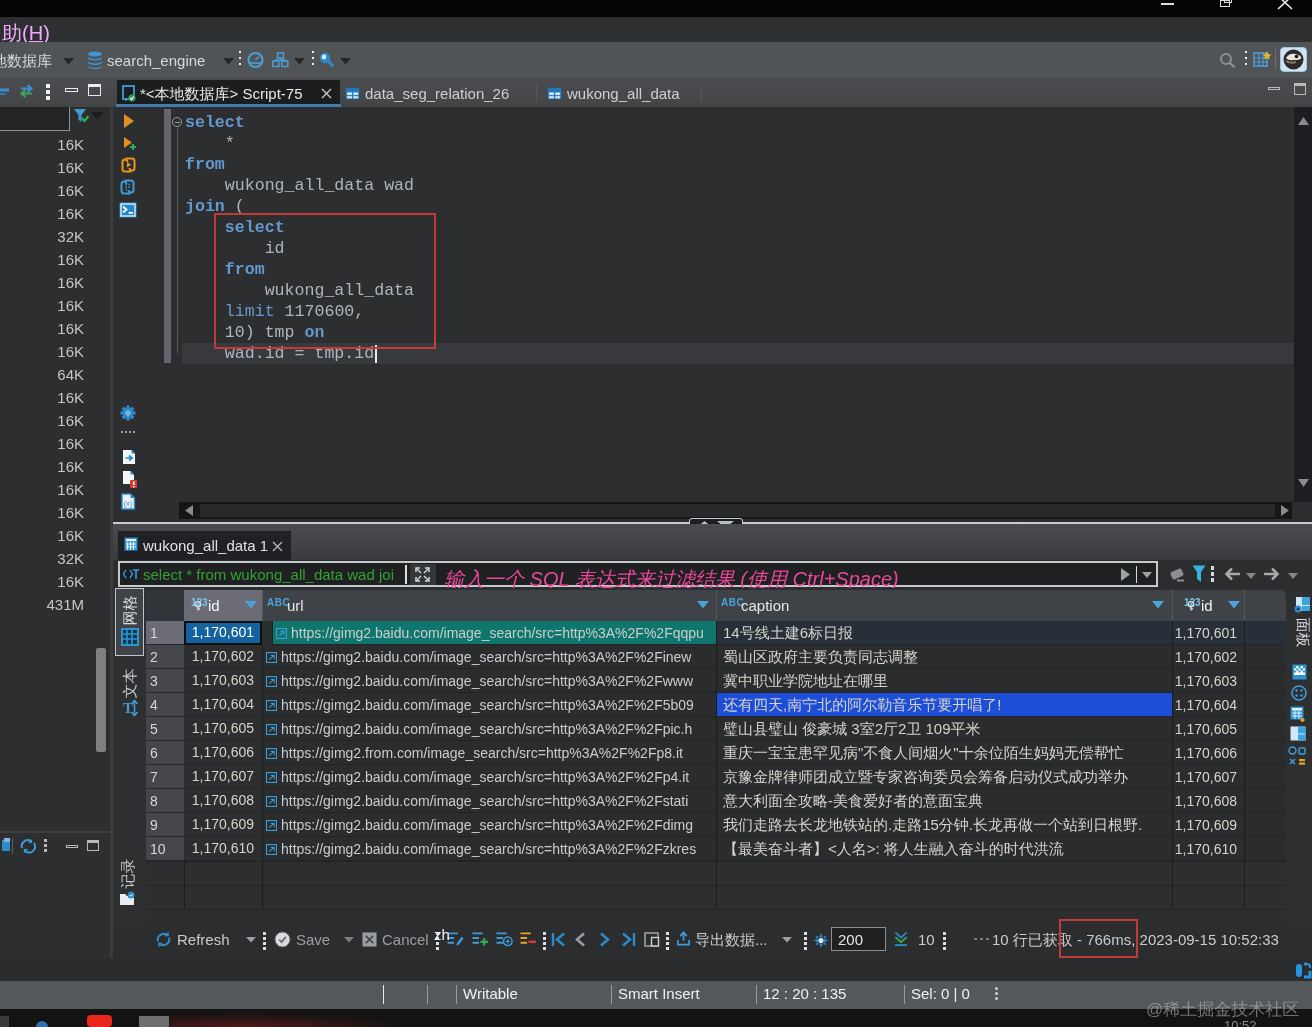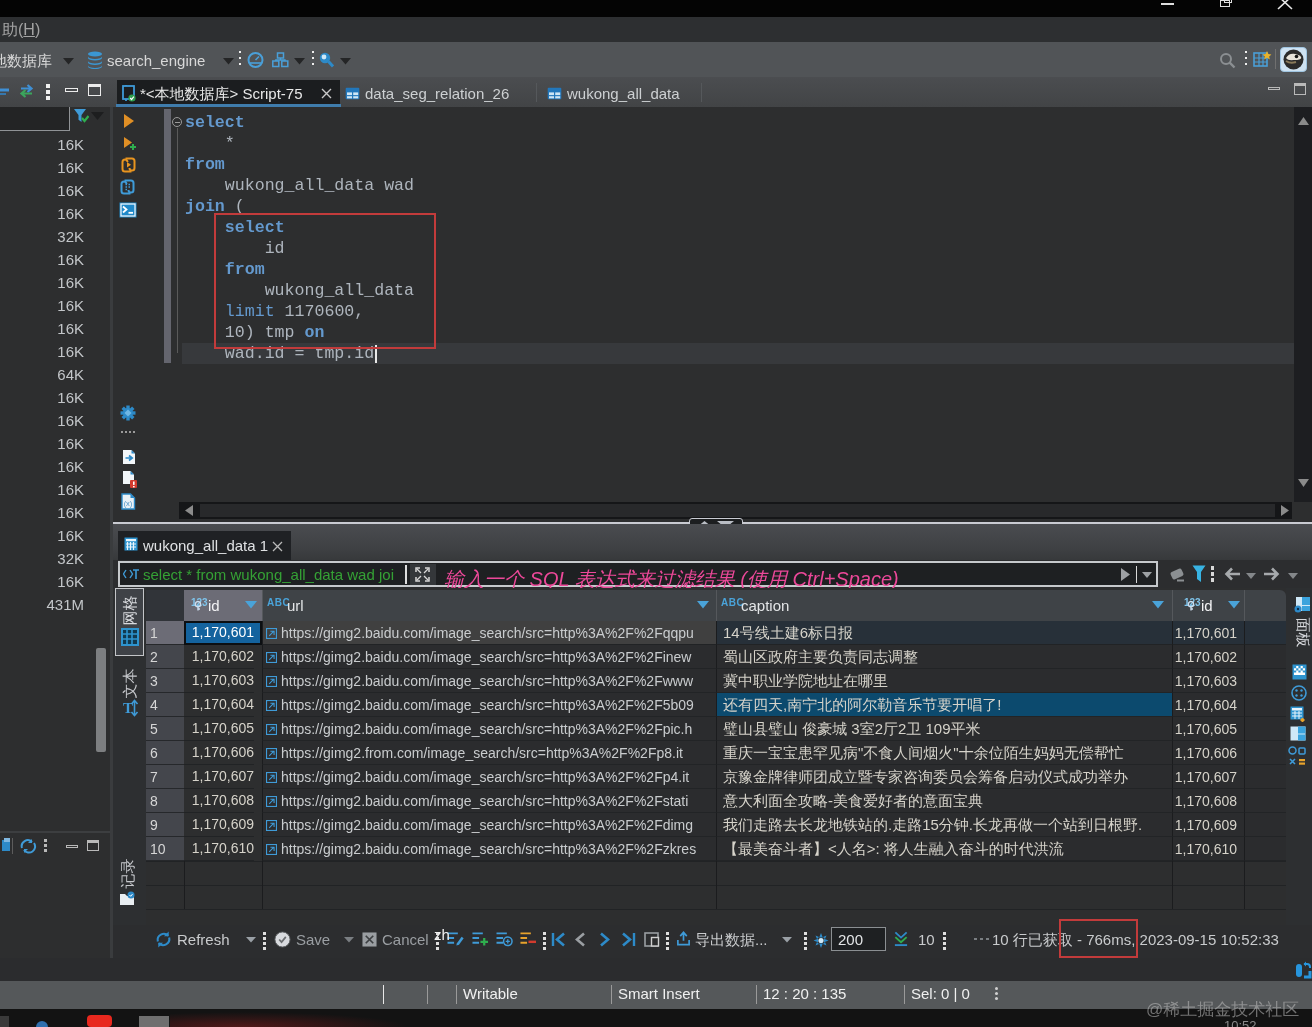--- a/index.html
+++ b/index.html
@@ -22,7 +22,7 @@
   </svg>
 
   <div class="abs" style="left:0;top:17px;width:1312px;height:25px;background:#2d2f31;"></div>
-  <div class="abs" style="left:2px;top:20px;font-size:16px;color:#a3a3a3;">助(<span style="text-decoration:underline;">H</span>)</div>
+  <div class="abs" style="left:2px;top:20px;font-size:20px;color:#f0abfc;">助(<span style="text-decoration:underline;">H</span>)</div>
 
   <div class="abs" style="left:0;top:42px;width:1312px;height:35px;background:#515457;"></div>
   <div id="toolbar-items">

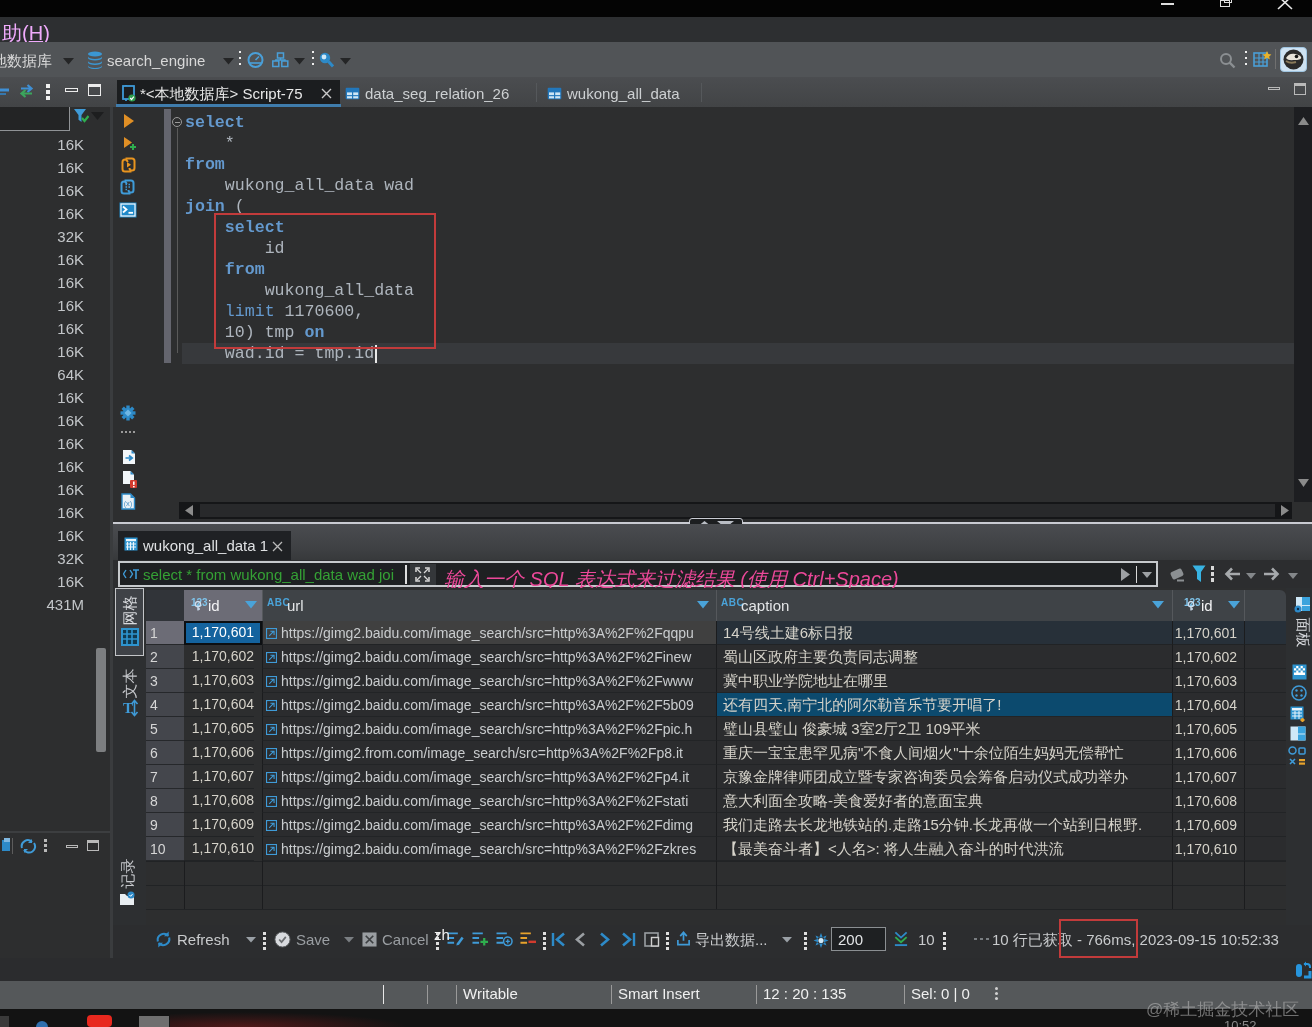--- a/index.html
+++ b/index.html
@@ -418,7 +418,7 @@
     <div class="abs" style="left:184px;top:621px;width:78px;height:24px;background:#0c0f12;"></div>
     <div class="abs" style="left:186px;top:623px;width:74px;height:20px;background:#14639e;"></div>
     <div class="abs" style="left:184px;top:621px;width:70px;height:24px;font-size:14px;color:#ffffff;text-align:right;line-height:23px;">1,170,601</div>
-    <div class="abs" style="left:262px;top:621px;width:454px;height:24px;background:#404040;border-bottom:1px solid #212325;border-left:1px solid #1b1c1e;overflow:hidden;">
+    <div class="abs" style="left:272px;top:621px;width:454px;height:24px;background:#0f766e;border-bottom:1px solid #212325;border-left:1px solid #1b1c1e;overflow:hidden;">
         <svg style="position:absolute;left:3px;top:7px;" width="11" height="11" viewBox="0 0 12 12">
           <rect x="0.6" y="0.6" width="10.8" height="10.8" fill="none" stroke="#3f9bd8" stroke-width="1.2"></rect>
           <path d="M3.5 8.5 L8.3 3.7 M4.8 3.5 h4 v4" stroke="#3f9bd8" stroke-width="1.2" fill="none"></path>

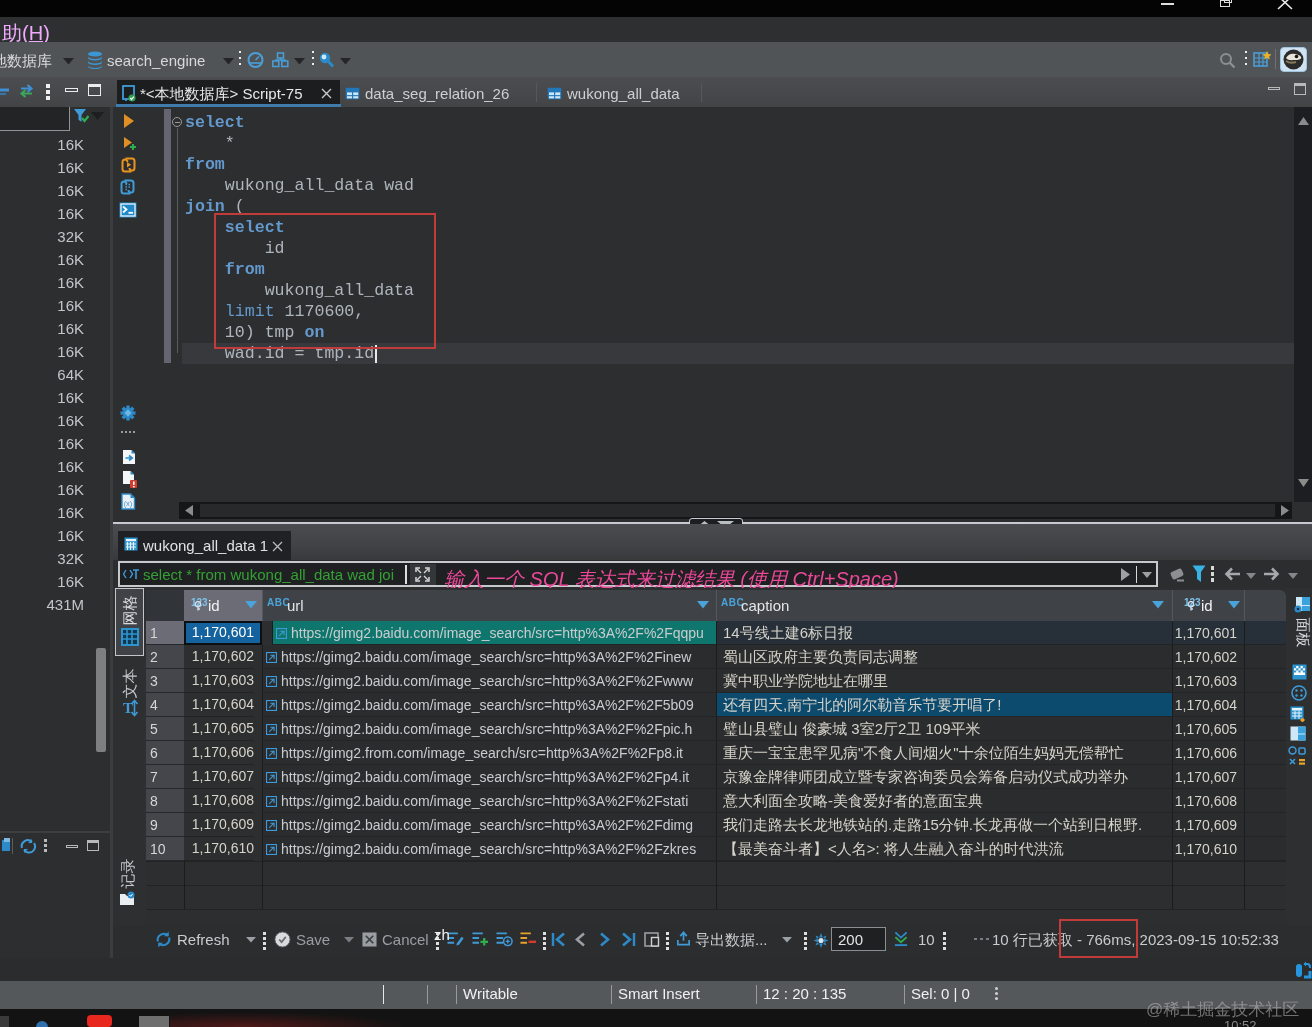--- a/index.html
+++ b/index.html
@@ -479,7 +479,7 @@
         </svg>
         <span style="position:absolute;left:18px;top:4px;font-size:14px;color:#c9ccce;white-space:nowrap;">https://gimg2.baidu.com/image_search/src=http%3A%2F%2F5b09</span>
       </div>
-    <div class="abs" style="left:716px;top:693px;width:456px;height:24px;background:#0c4a6e;border-bottom:1px solid #222426;border-left:1px solid #1b1c1e;overflow:hidden;">
+    <div class="abs" style="left:716px;top:693px;width:456px;height:24px;background:#1d4ed8;border-bottom:1px solid #222426;border-left:1px solid #1b1c1e;overflow:hidden;">
         <span style="position:absolute;left:6px;top:3px;font-size:15px;color:#d6d3ca;white-space:nowrap;">还有四天,南宁北的阿尔勒音乐节要开唱了!</span>
       </div>
     <div class="abs" style="left:1172px;top:693px;width:72px;height:24px;background:#2b2c2e;border-bottom:1px solid #222426;border-left:1px solid #1b1c1e;">

